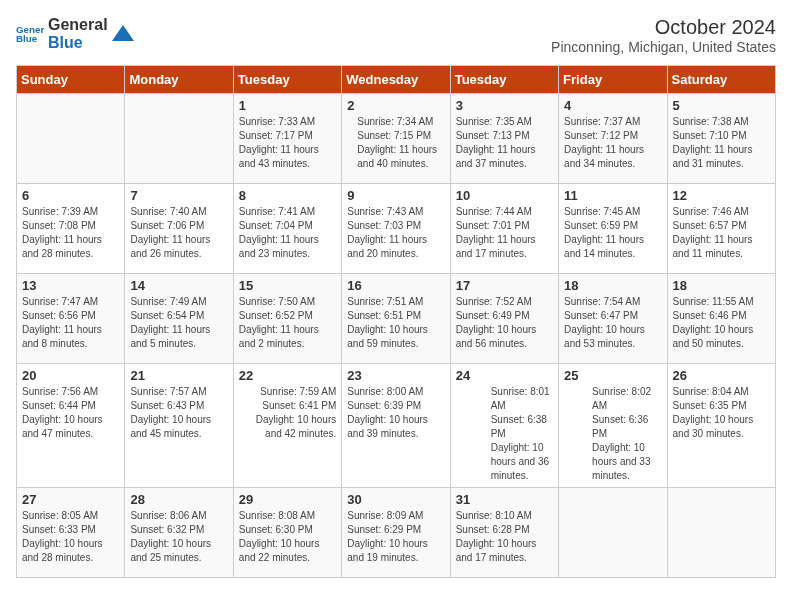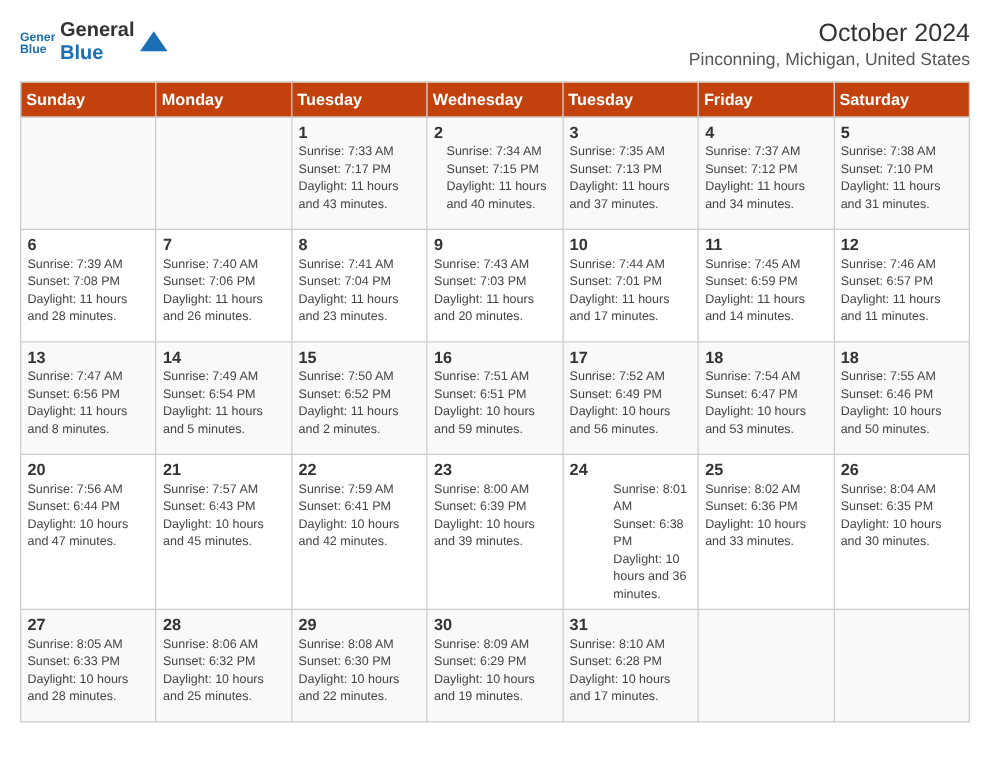--- a/index.html
+++ b/index.html
@@ -231,7 +231,7 @@
         </td>
         <td>
           <span class="day-num">18</span>
-          <div class="day-info" style="white-space: pre-line;">Sunrise: 7:55 AM
+          <div class="day-info" style="white-space: pre-line;">Sunrise: 11:55 AM
 Sunset: 6:46 PM
 Daylight: 10 hours and 50 minutes.</div>
         </td>

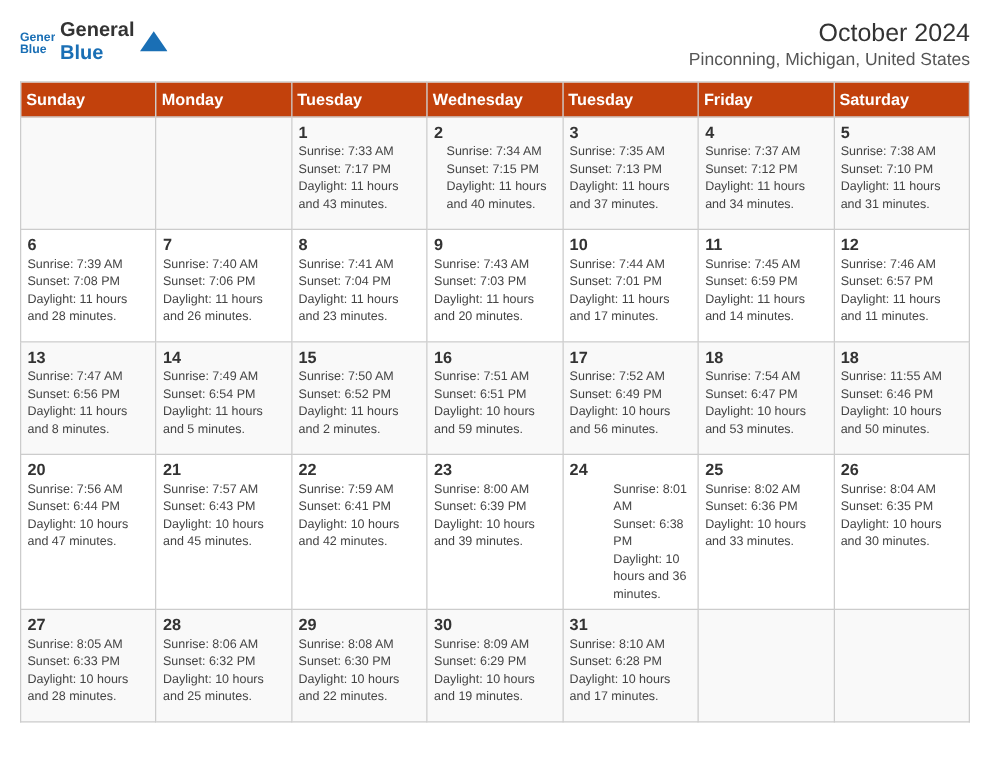--- a/index.html
+++ b/index.html
@@ -251,7 +251,7 @@
         </td>
         <td>
           <span class="day-num">22</span>
-          <div class="day-info" style="white-space: pre-line;">Sunrise: 7:59 AM
+          <div class="day-info" style="white-space: pre-line; text-align: right;">Sunrise: 7:59 AM
 Sunset: 6:41 PM
 Daylight: 10 hours and 42 minutes.</div>
         </td>

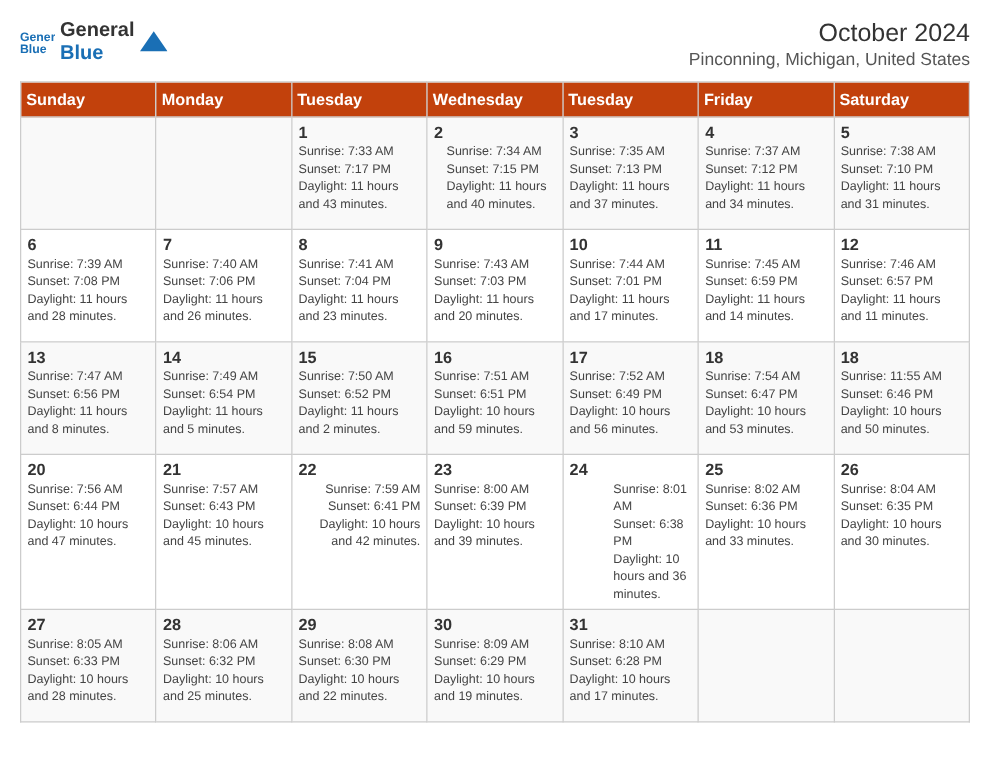--- a/index.html
+++ b/index.html
@@ -269,7 +269,7 @@
         </td>
         <td>
           <span class="day-num">25</span>
-          <div class="day-info" style="white-space: pre-line;">Sunrise: 8:02 AM
+          <div class="day-info" style="white-space: pre-line; margin-left: 28px;">Sunrise: 8:02 AM
 Sunset: 6:36 PM
 Daylight: 10 hours and 33 minutes.</div>
         </td>

